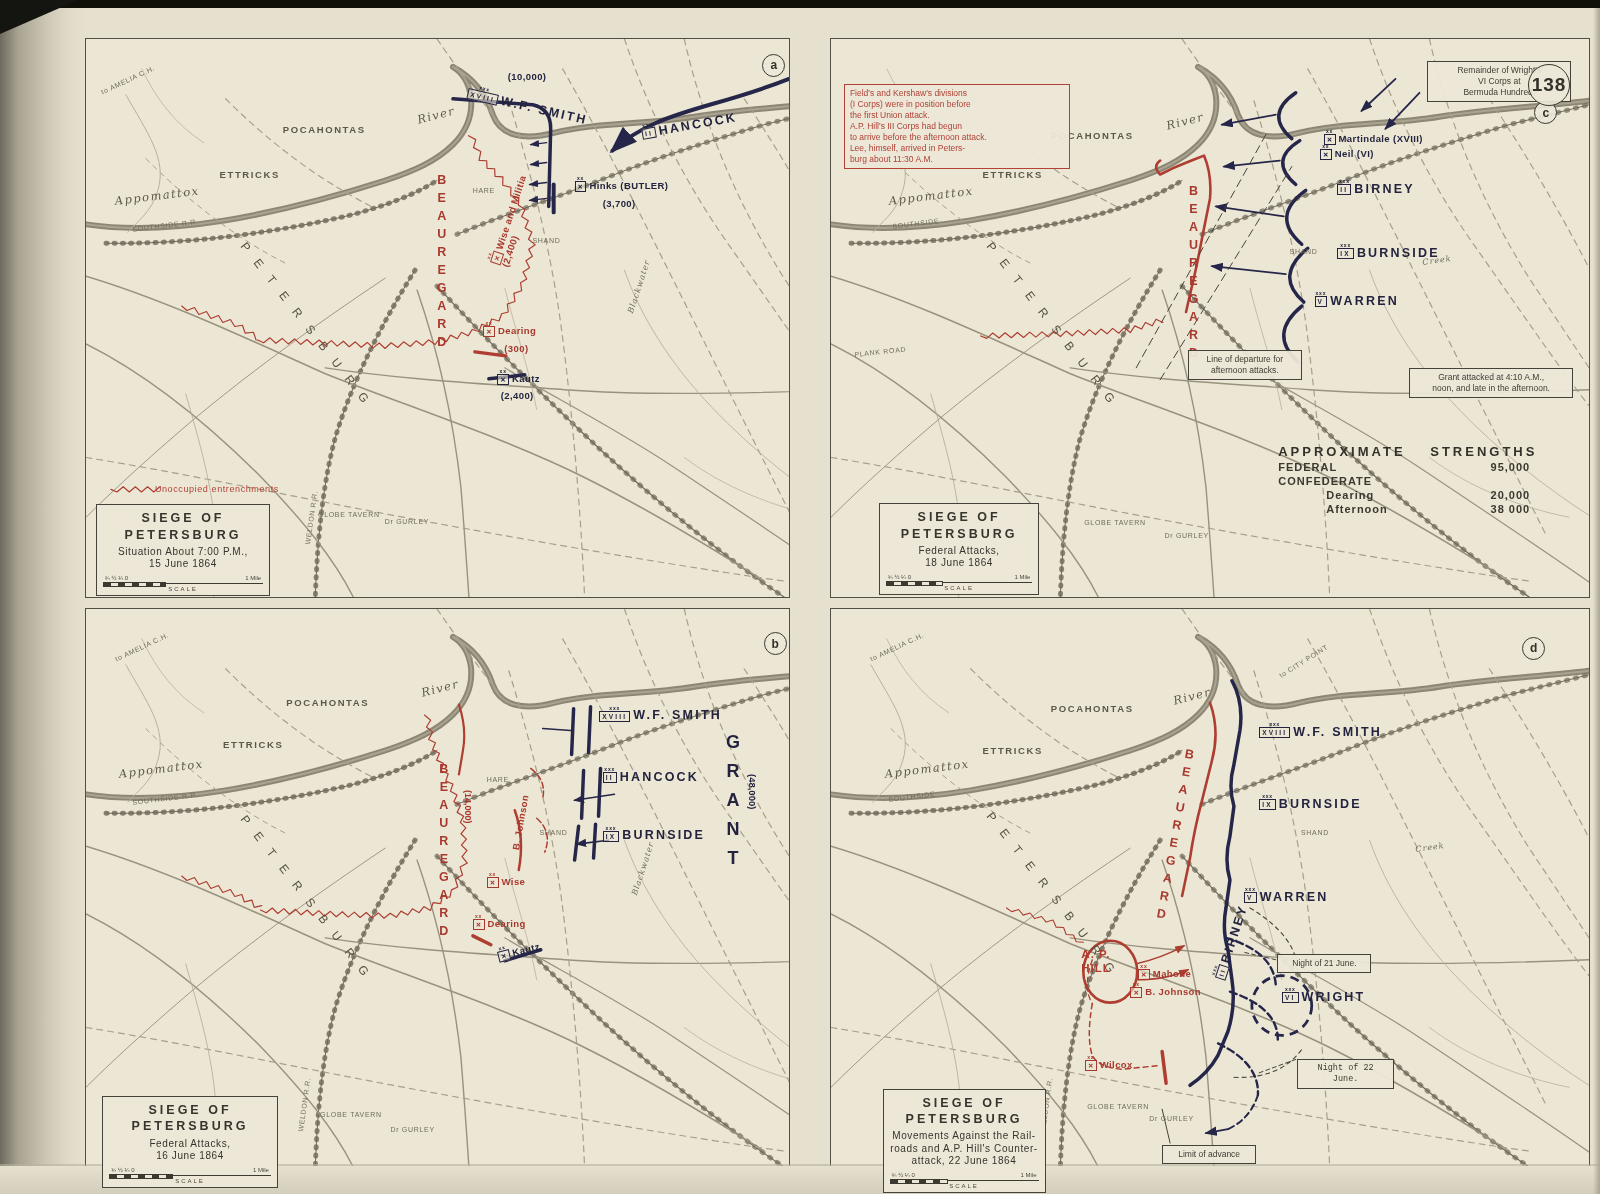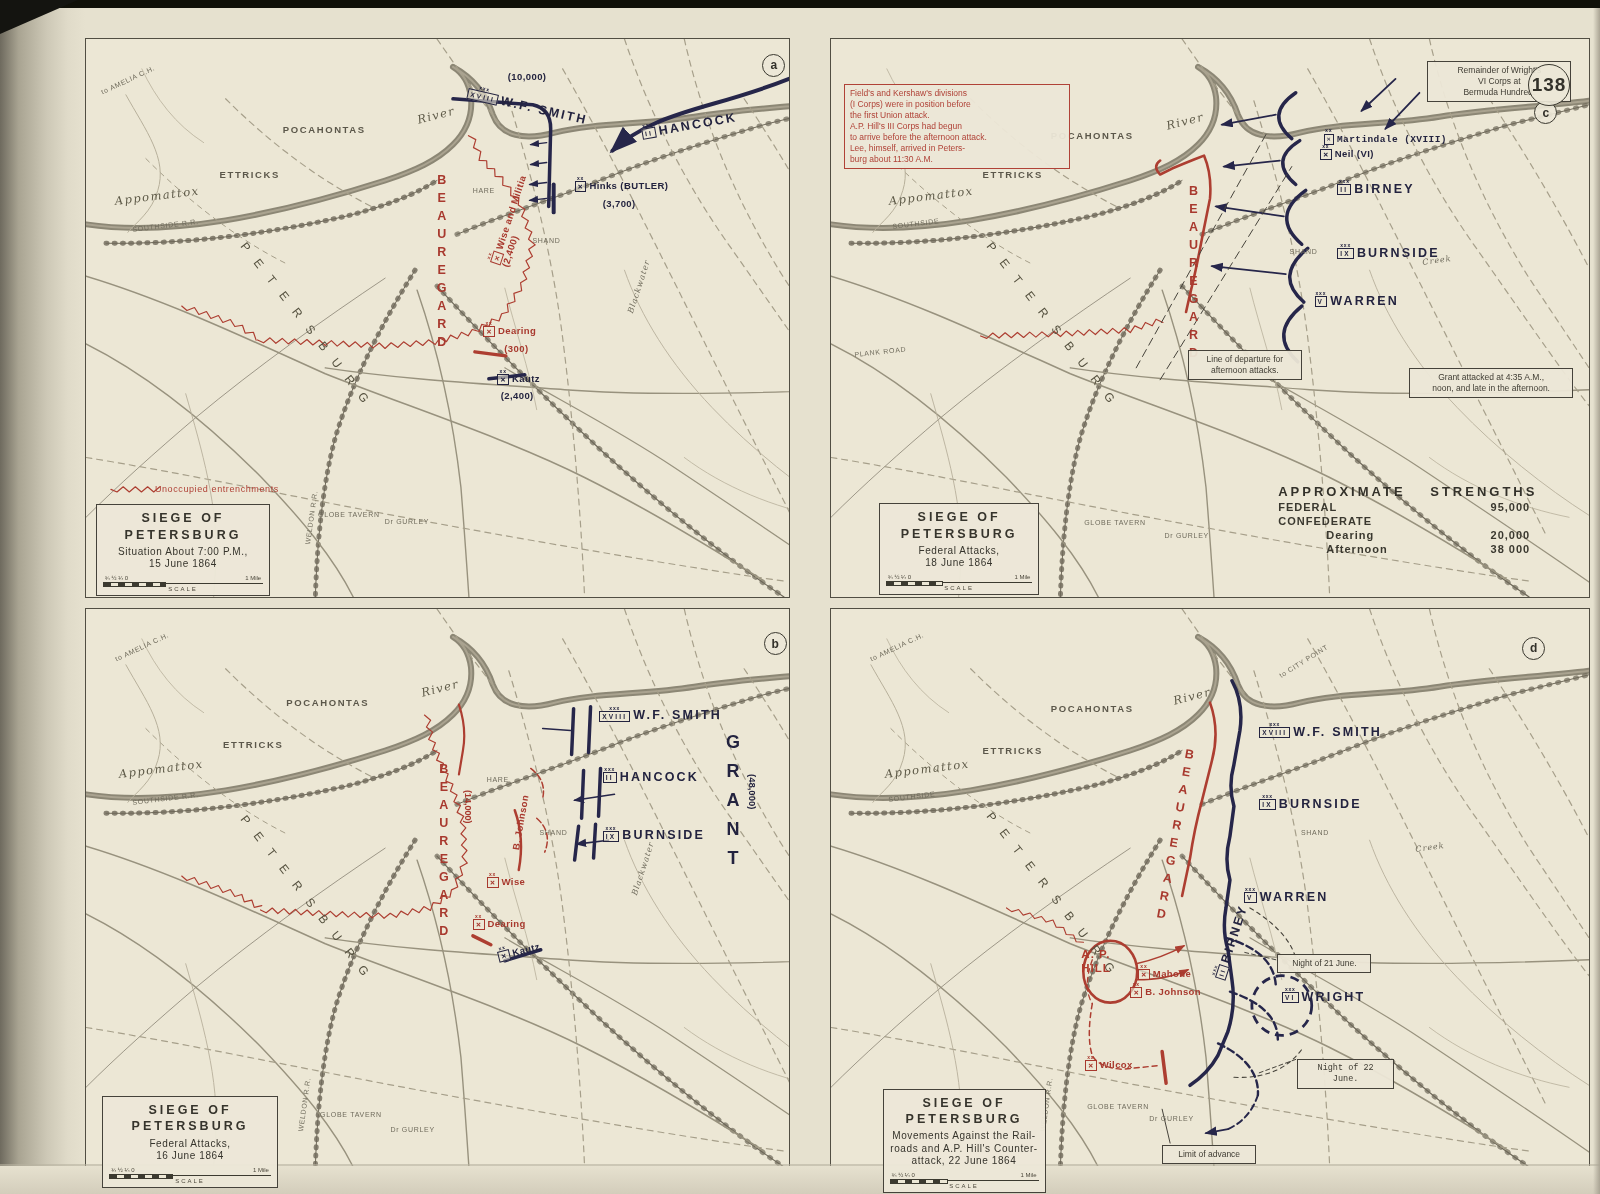--- a/index.html
+++ b/index.html
@@ -384,7 +384,7 @@
           <div class="lab city" style="left: 21.5%; top: 36%; transform: rotate(52deg);"><span>PETERSBURG</span></div>
           <div class="lab confv" style="left: 46.8%; top: 26%;"><span>BEAUREGARD</span></div>
           <div class="lab usm" style="left: 64.5%; top: 12.5%; margin-top: 40px;"><span class="unit">✕<span class="ech">xx</span></span><span>Neil (VI)</span></div>
-          <div class="lab usm" style="left: 65%; top: 17%; font-family: Liberation Mono, monospace;"><span class="unit">✕<span class="ech">xx</span></span><span>Martindale (XVIII)</span></div>
+          <div class="lab usm" style="left: 65%; top: 17%;"><span class="unit">✕<span class="ech">xx</span></span><span>Martindale (XVIII)</span></div>
           <div class="lab union" style="left: 66.8%; top: 25.8%;"><span class="unit">II<span class="ech">xxx</span></span><span>BIRNEY</span></div>
           <div class="lab union" style="left: 66.8%; top: 37.2%;"><span class="unit">IX<span class="ech">xxx</span></span><span>BURNSIDE</span></div>
           <div class="lab union" style="left: 63.8%; top: 45.8%;"><span class="unit">V<span class="ech">xxx</span></span><span>WARREN</span></div>

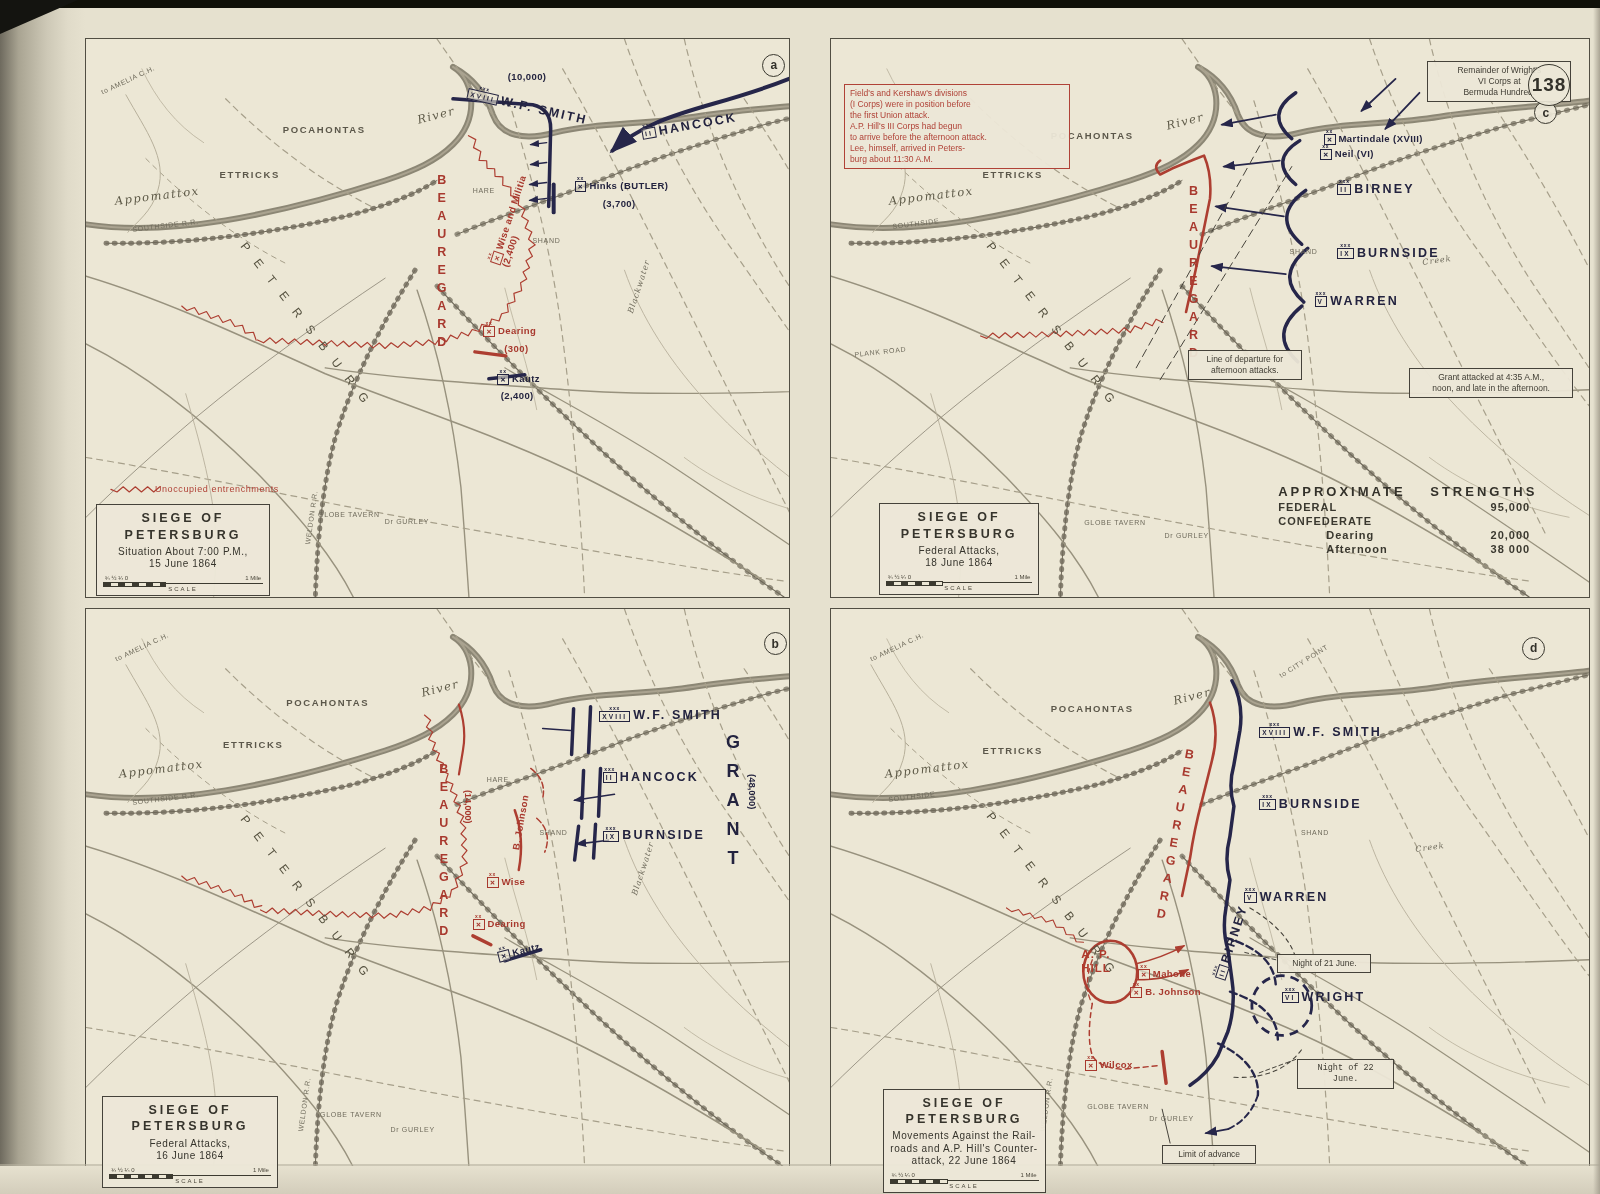--- a/index.html
+++ b/index.html
@@ -412,7 +412,7 @@
             <div>afternoon attacks.</div>
           </div>
           <div class="mapbox center" style="left: 76.3%; top: 59%; width: 20%;">
-            <div>Grant attacked at 4:35 A.M.,</div>
+            <div>Grant attacked at 4:10 A.M.,</div>
             <div>noon, and late in the afternoon.</div>
           </div>
           <div class="strengths" style="left: 59%; top: 72.5%; margin-top: 40px;">

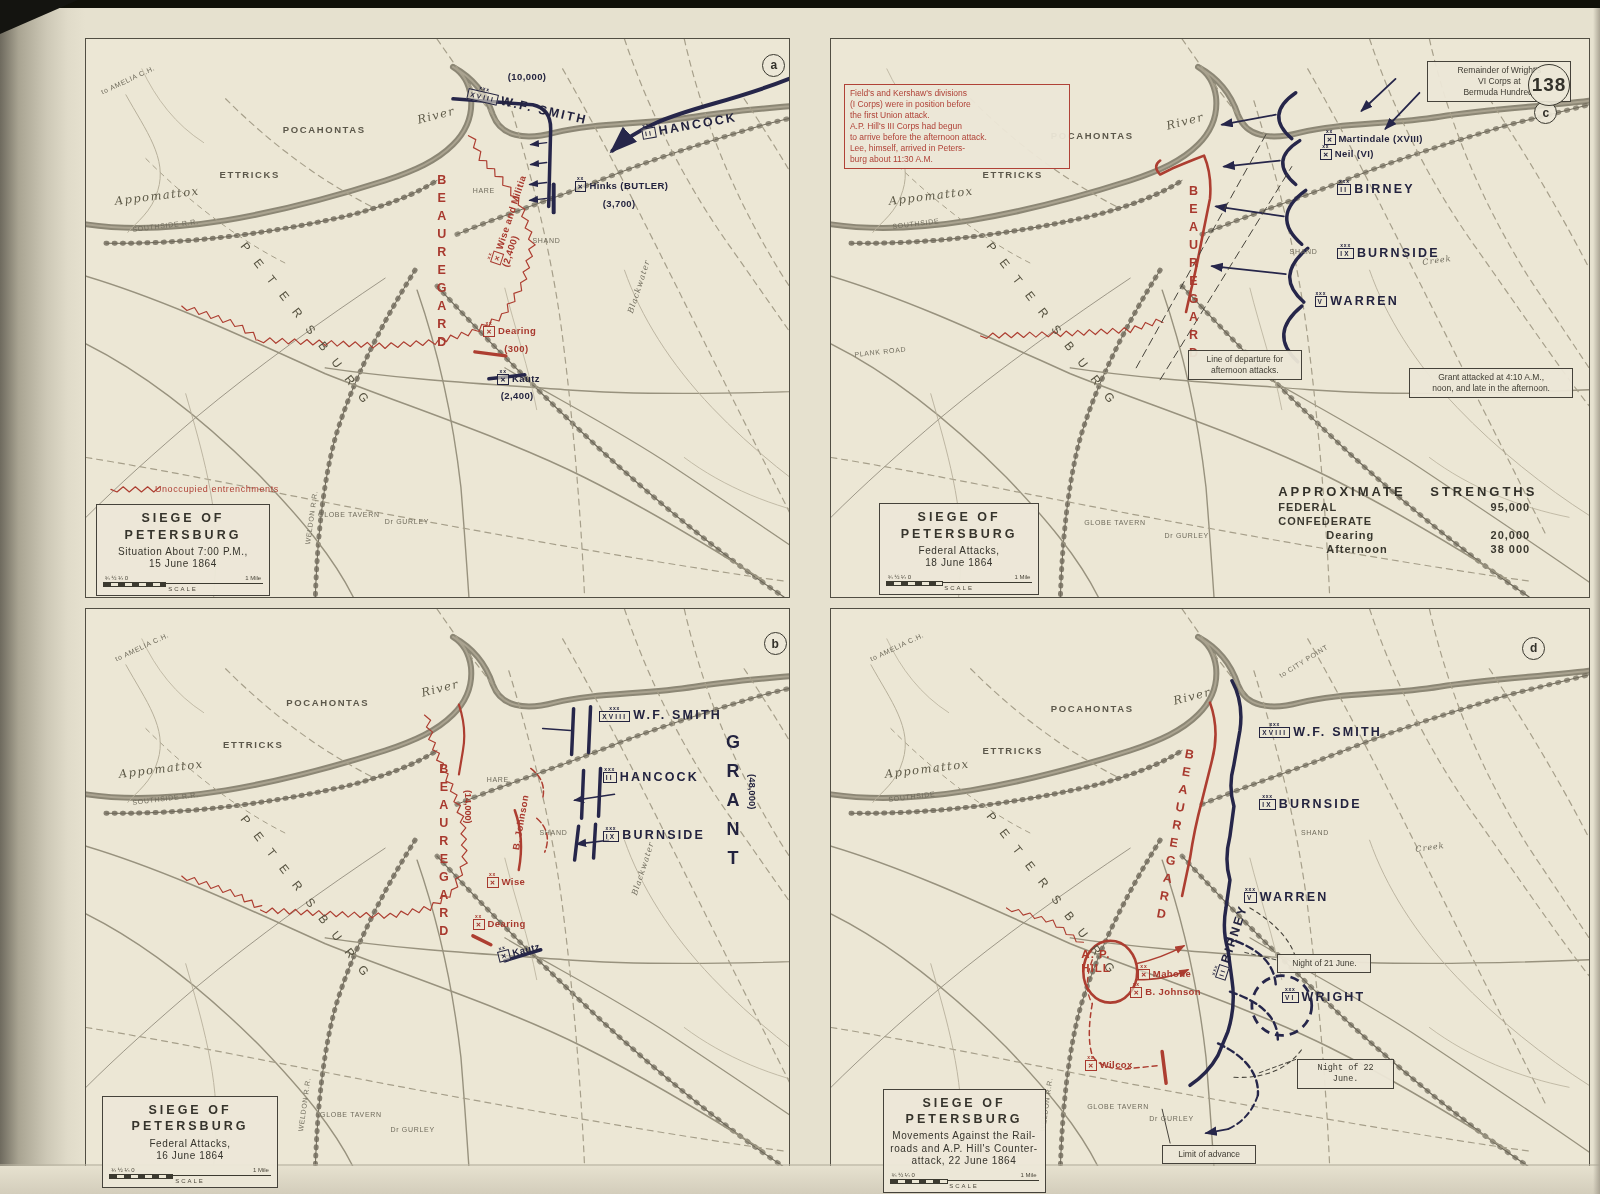--- a/index.html
+++ b/index.html
@@ -415,7 +415,7 @@
             <div>Grant attacked at 4:10 A.M.,</div>
             <div>noon, and late in the afternoon.</div>
           </div>
-          <div class="strengths" style="left: 59%; top: 72.5%; margin-top: 40px;">
+          <div class="strengths" style="left: 59%; top: 72.5%;">
             <div class="str-title">APPROXIMATE STRENGTHS</div>
             <div class="str-row">
               <span>FEDERAL</span>

